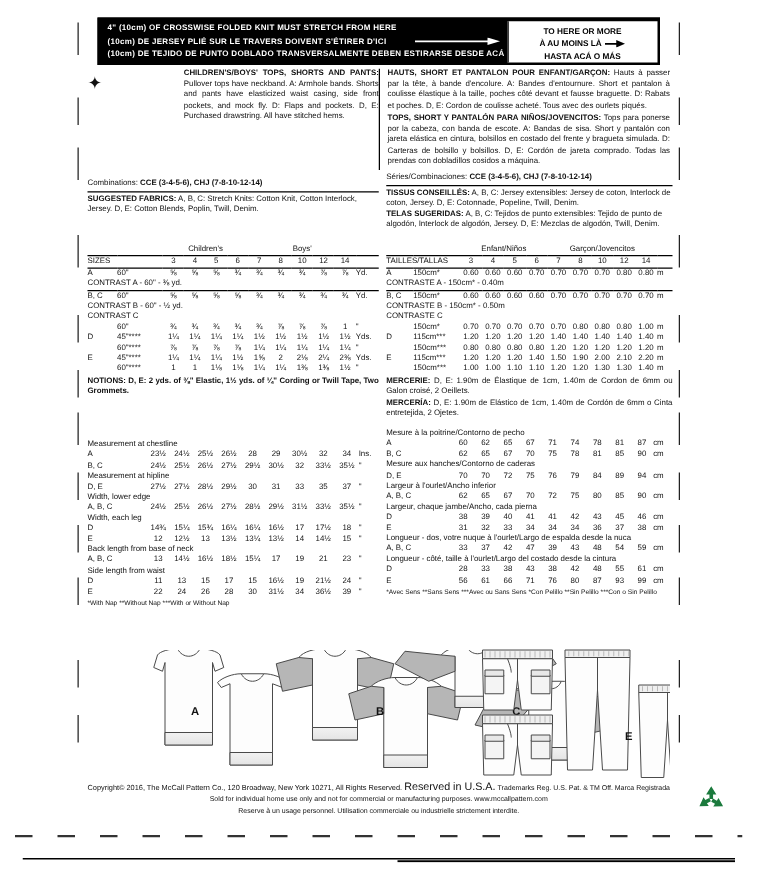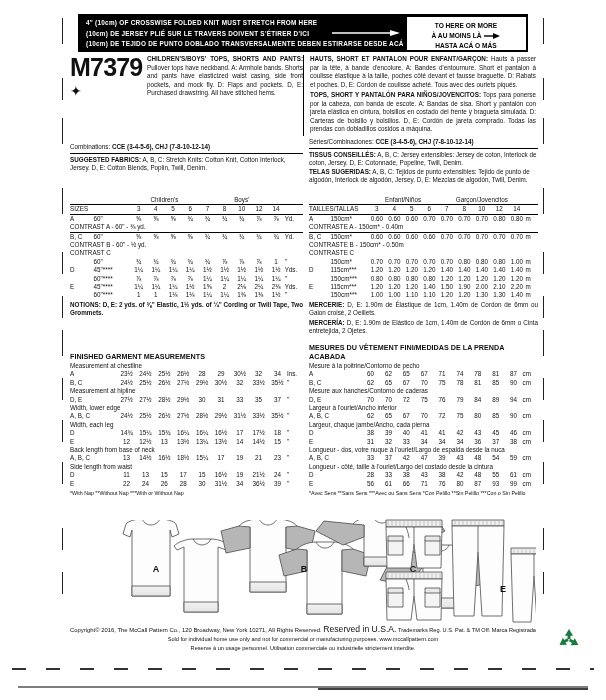--- a/index.html
+++ b/index.html
@@ -245,7 +245,6 @@
 
   <div id="desc-band">
     <div id="desc-left">
-      <div id="pattern-id">M7379</div>
       <div id="difficulty-icon">✦</div>
       <div id="desc-left-body">
         <p class="para"><b class="cap-head">CHILDREN'S/BOYS' TOPS, SHORTS AND PANTS:</b> <span>Pullover tops have neckband. A: Armhole bands. Shorts and pants have elasticized waist casing, side front pockets, and mock fly. D: Flaps and pockets. D, E: Purchased drawstring. All have stitched hems.</span></p>

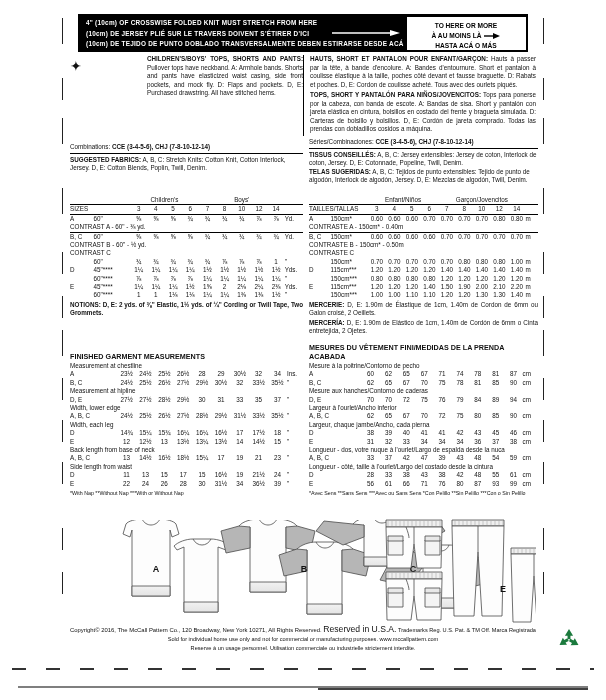--- a/index.html
+++ b/index.html
@@ -730,7 +730,6 @@
   </div>
 
   <div id="fgm-right">
-    <div class="fgm-title">MESURES DU VÊTEMENT FINI/MEDIDAS DE LA PRENDA ACABADA</div>
     <table class="chart">
       <colgroup>
         <col style="width:56px">

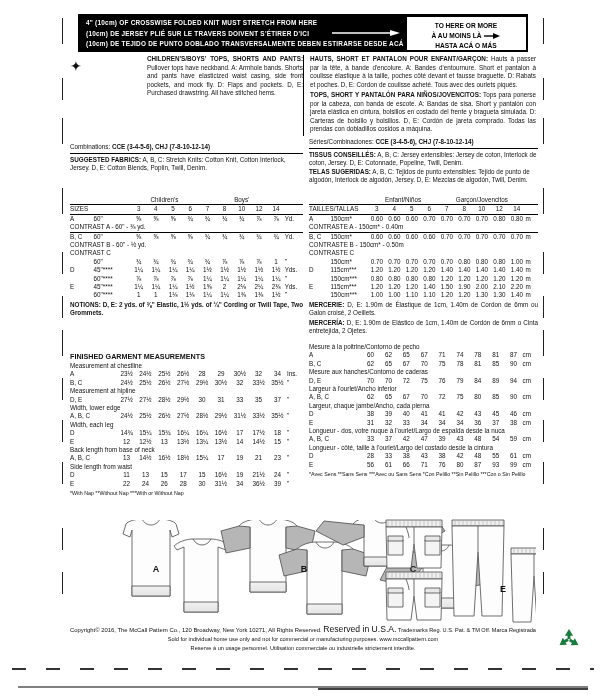--- a/index.html
+++ b/index.html
@@ -573,7 +573,6 @@
   </div>
 
   <div id="fgm-left">
-    <div class="fgm-title">FINISHED GARMENT MEASUREMENTS</div>
     <table class="chart">
       <colgroup>
         <col style="width:56px">

